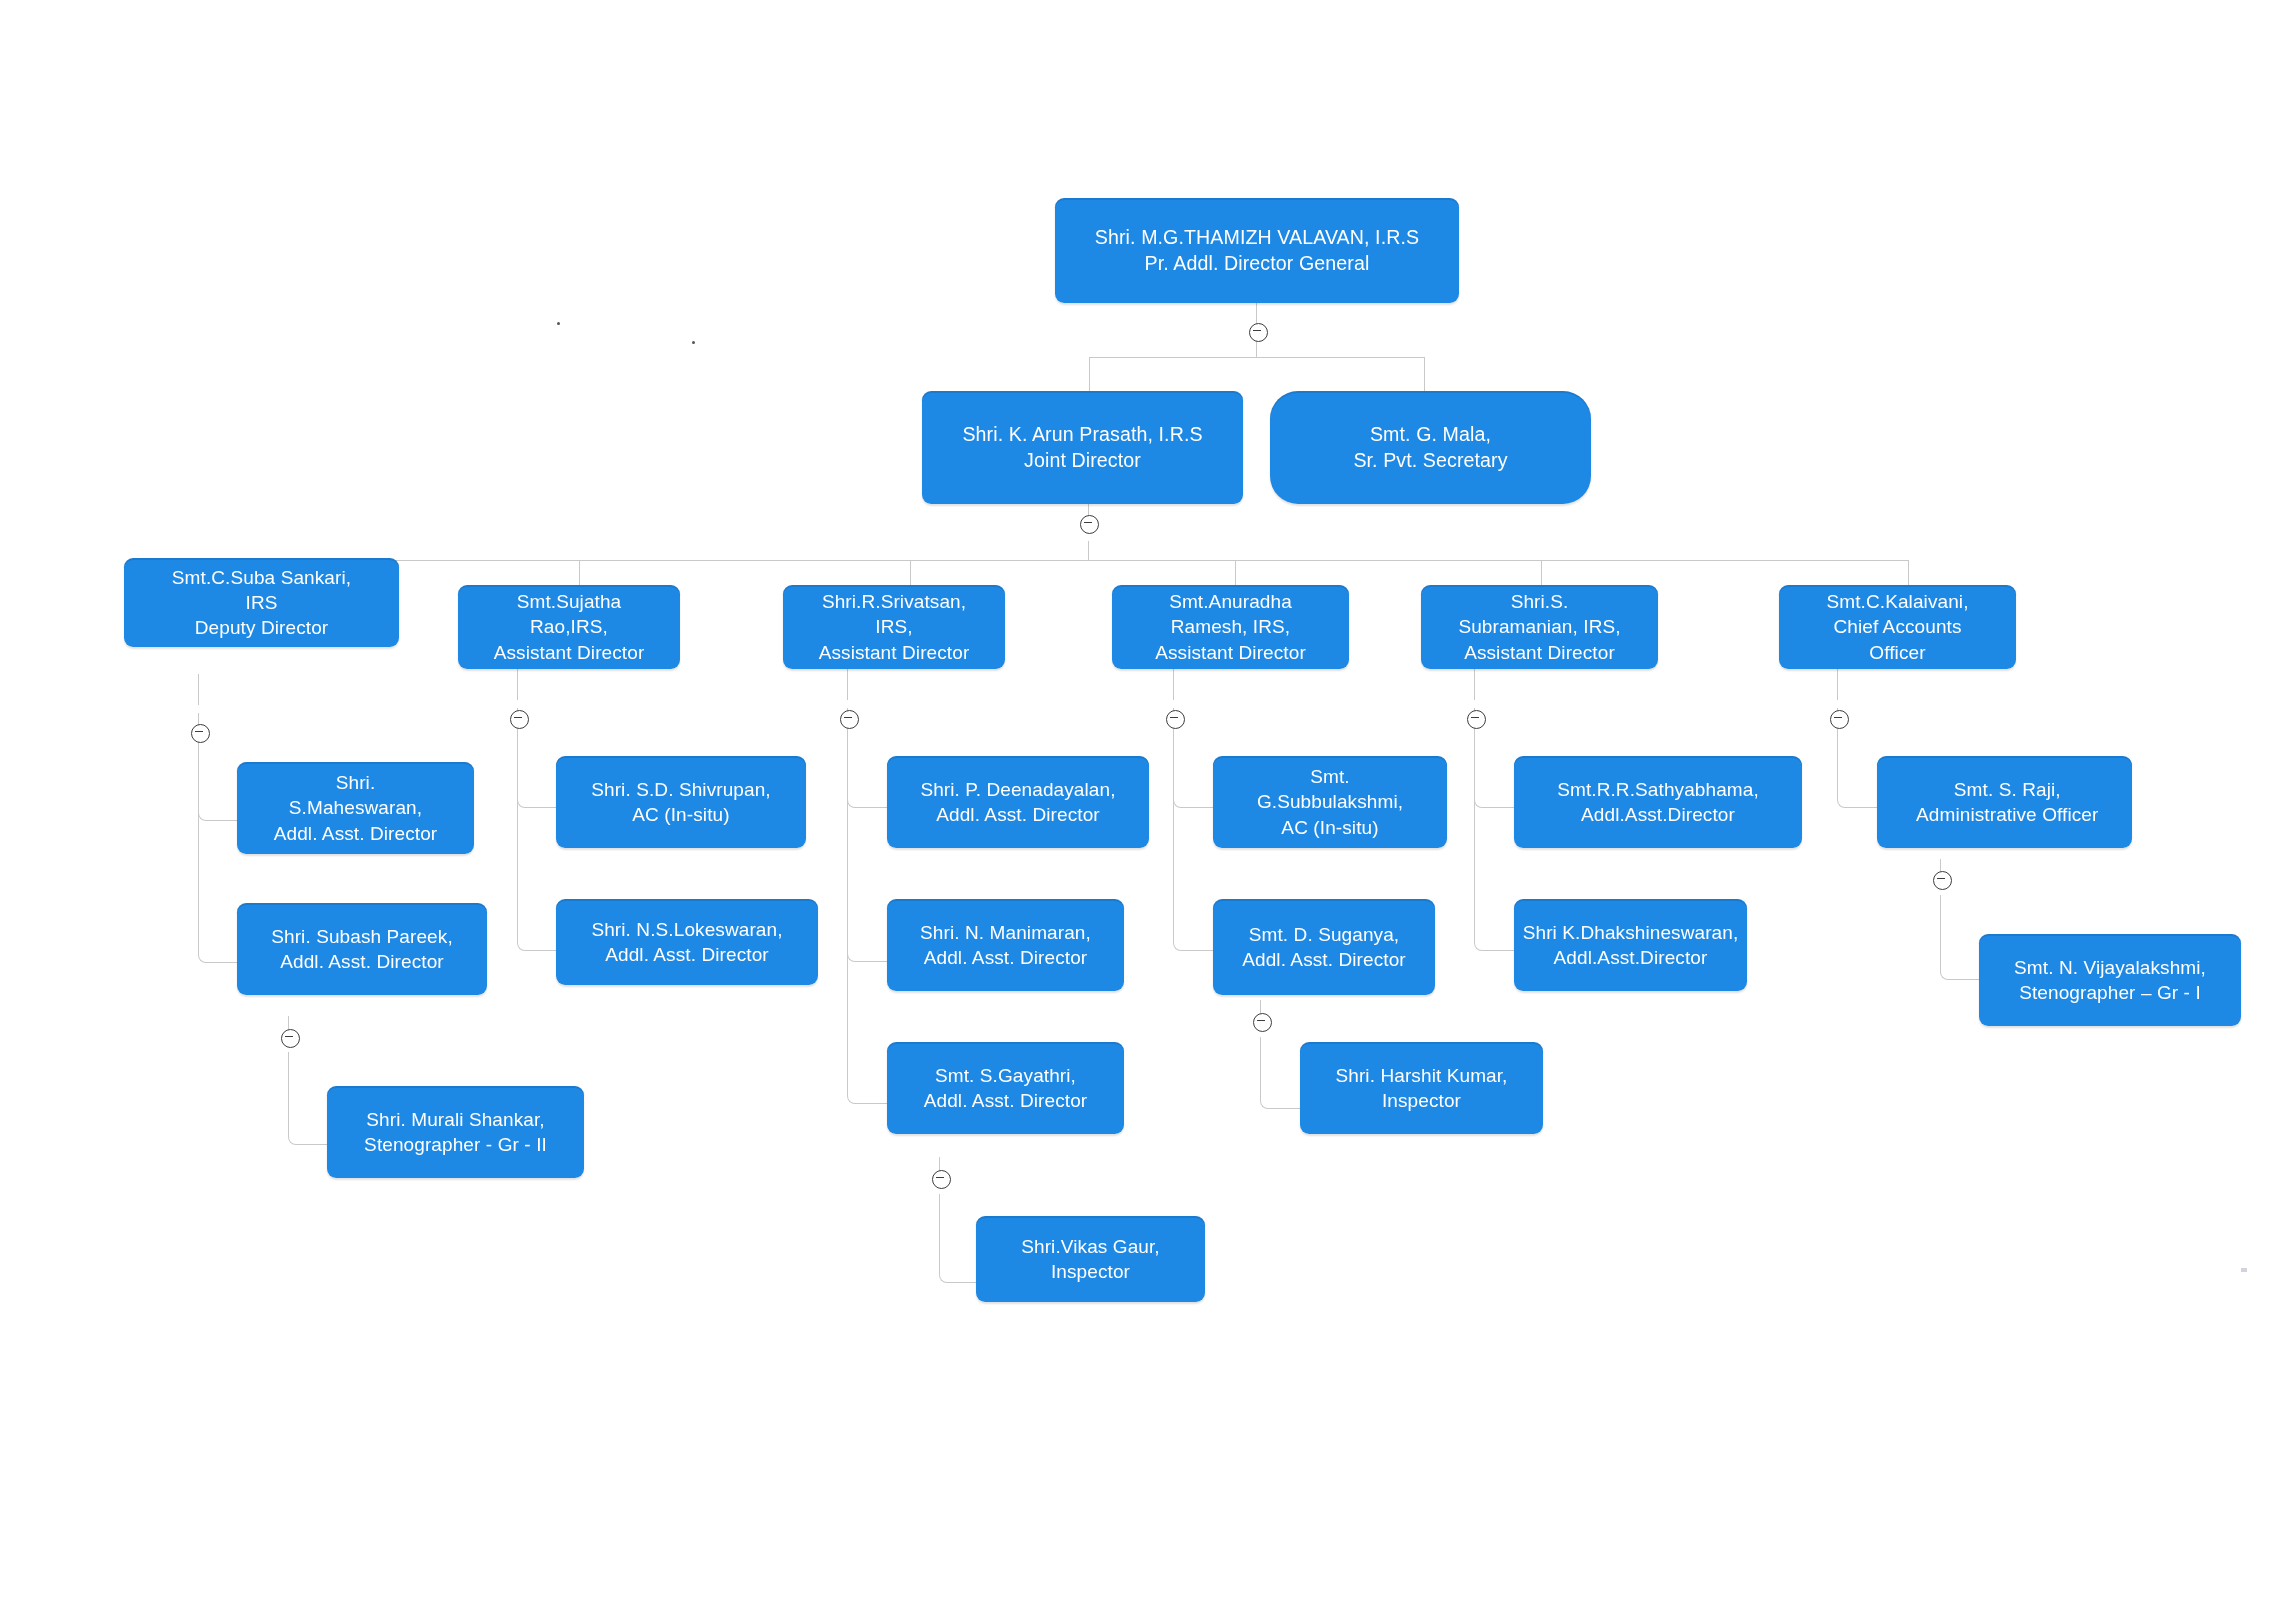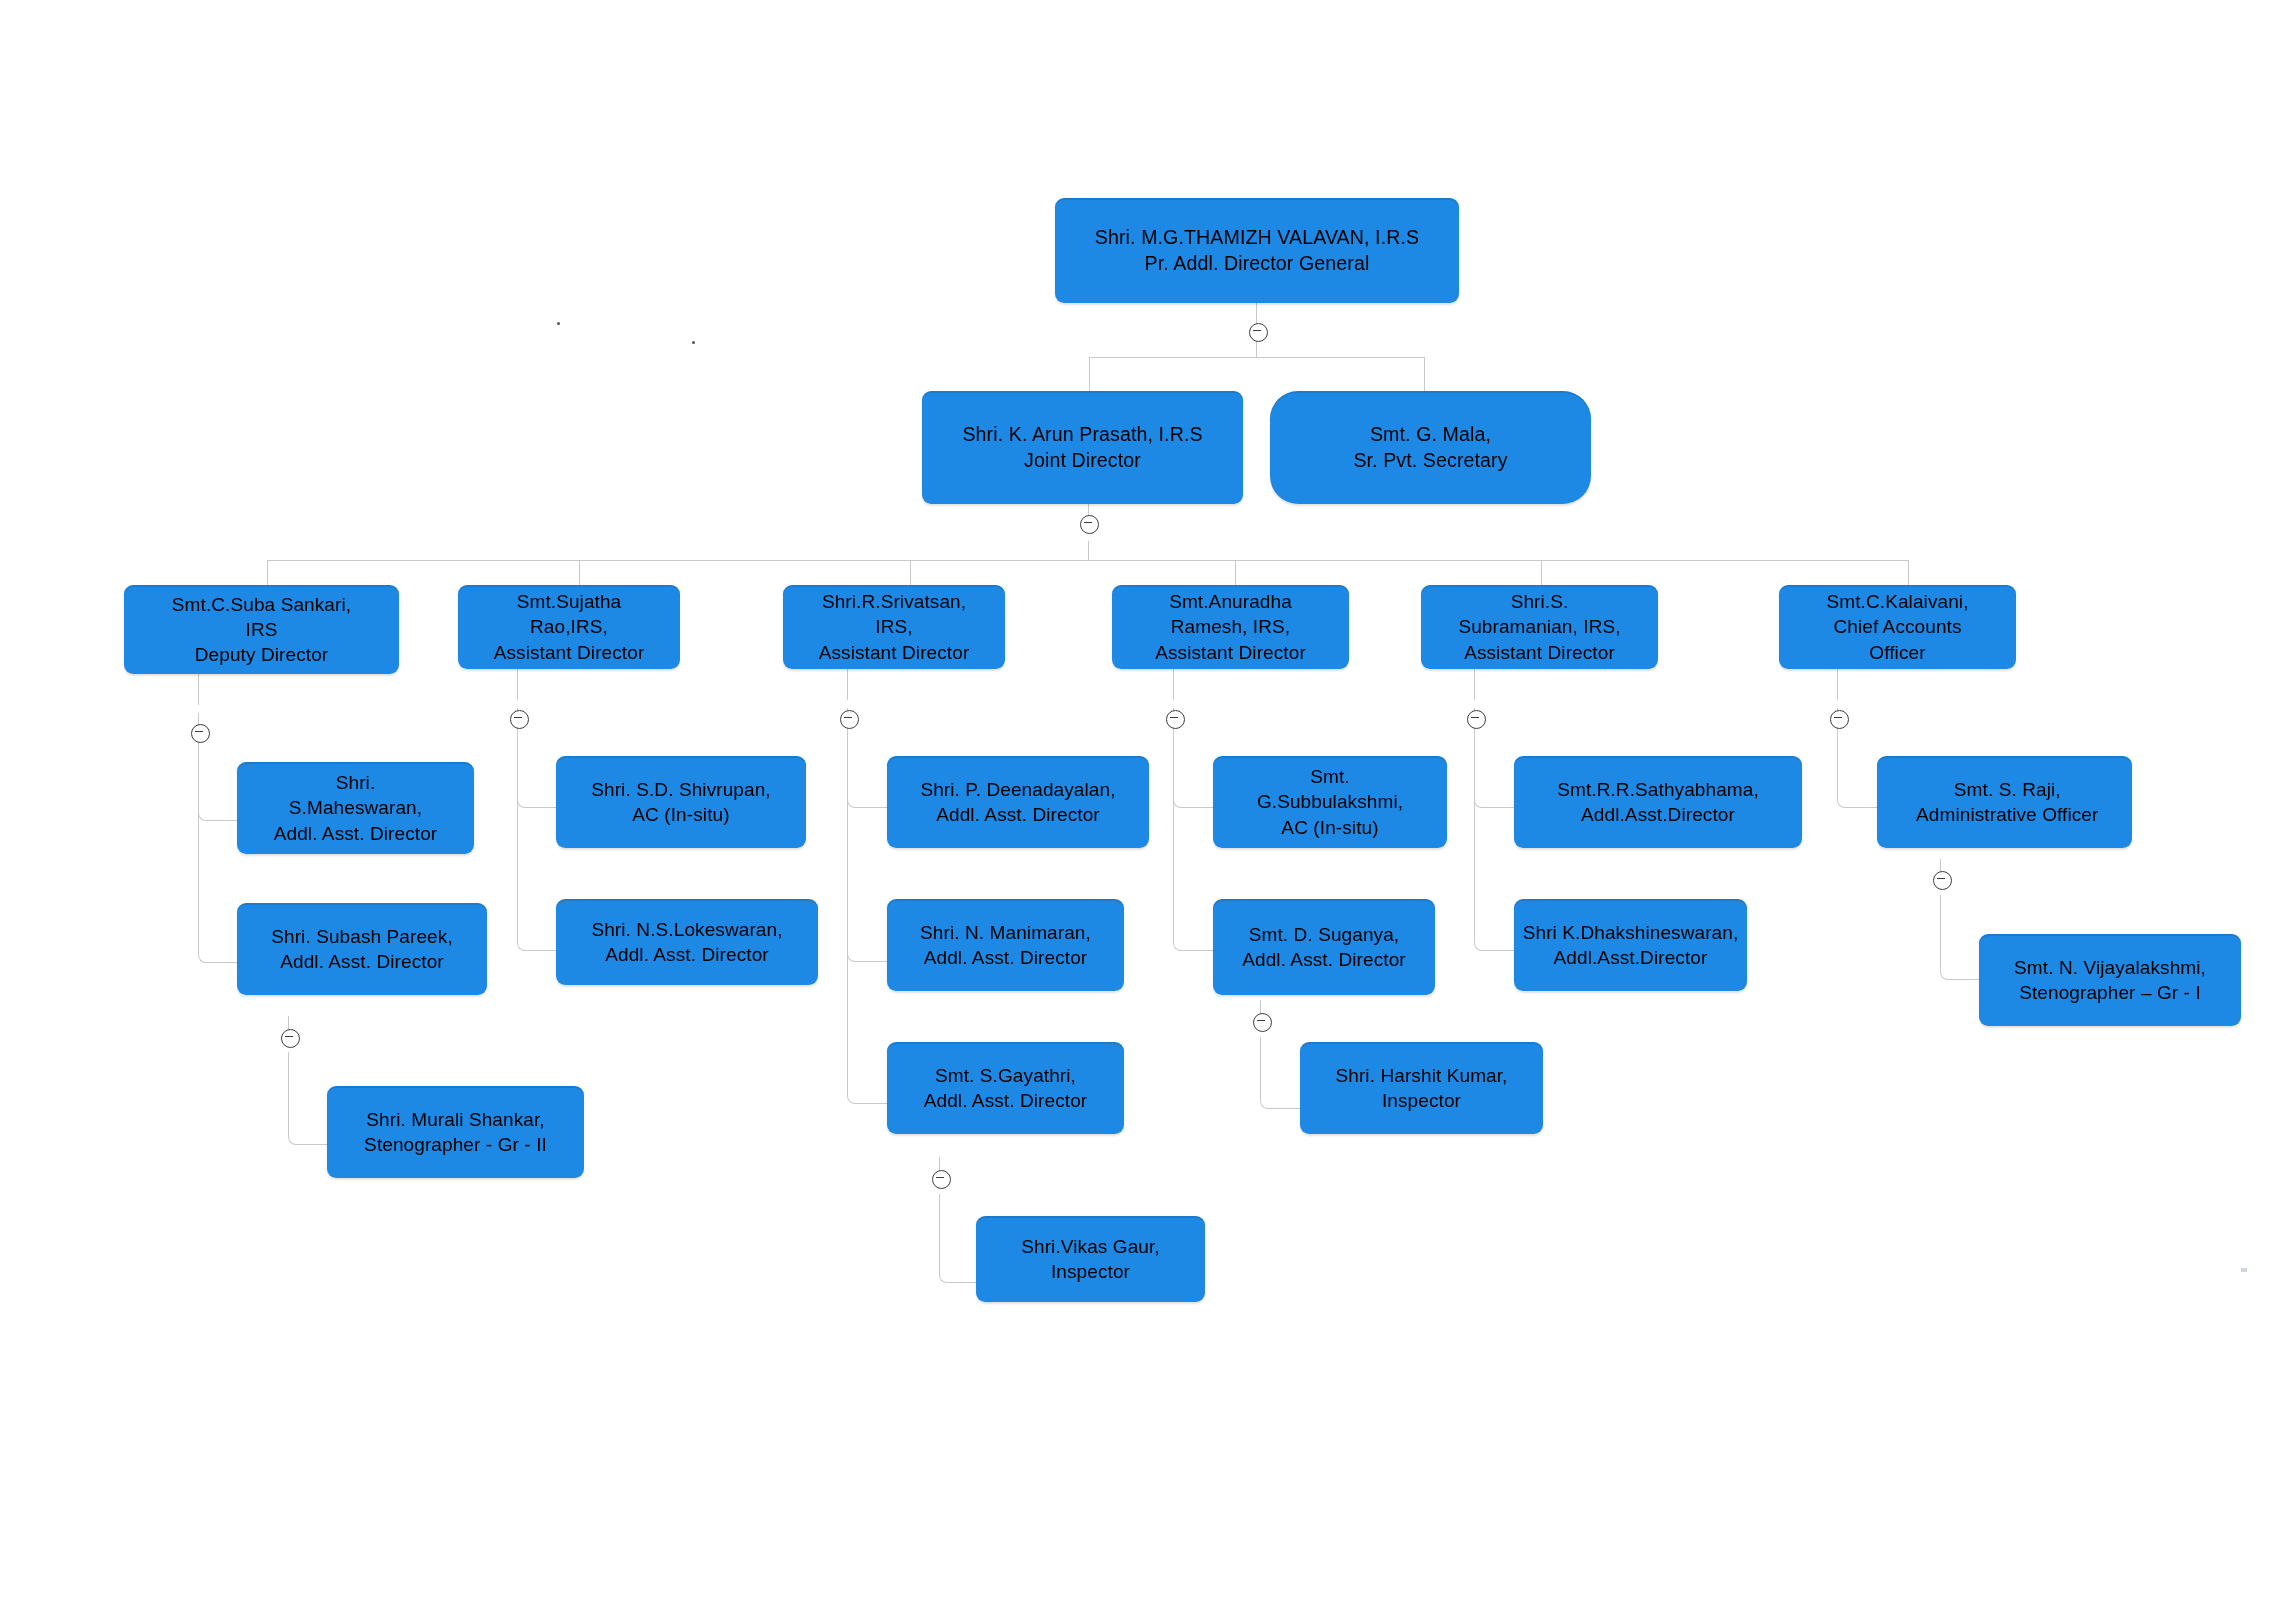--- a/index.html
+++ b/index.html
@@ -22,7 +22,7 @@
     box-sizing: border-box;
     background: #1e88e5;
     border-radius: 9.2px;
-    color: #000000;
+    color: #ffffff;
     display: flex;
     align-items: center;
     justify-content: center;

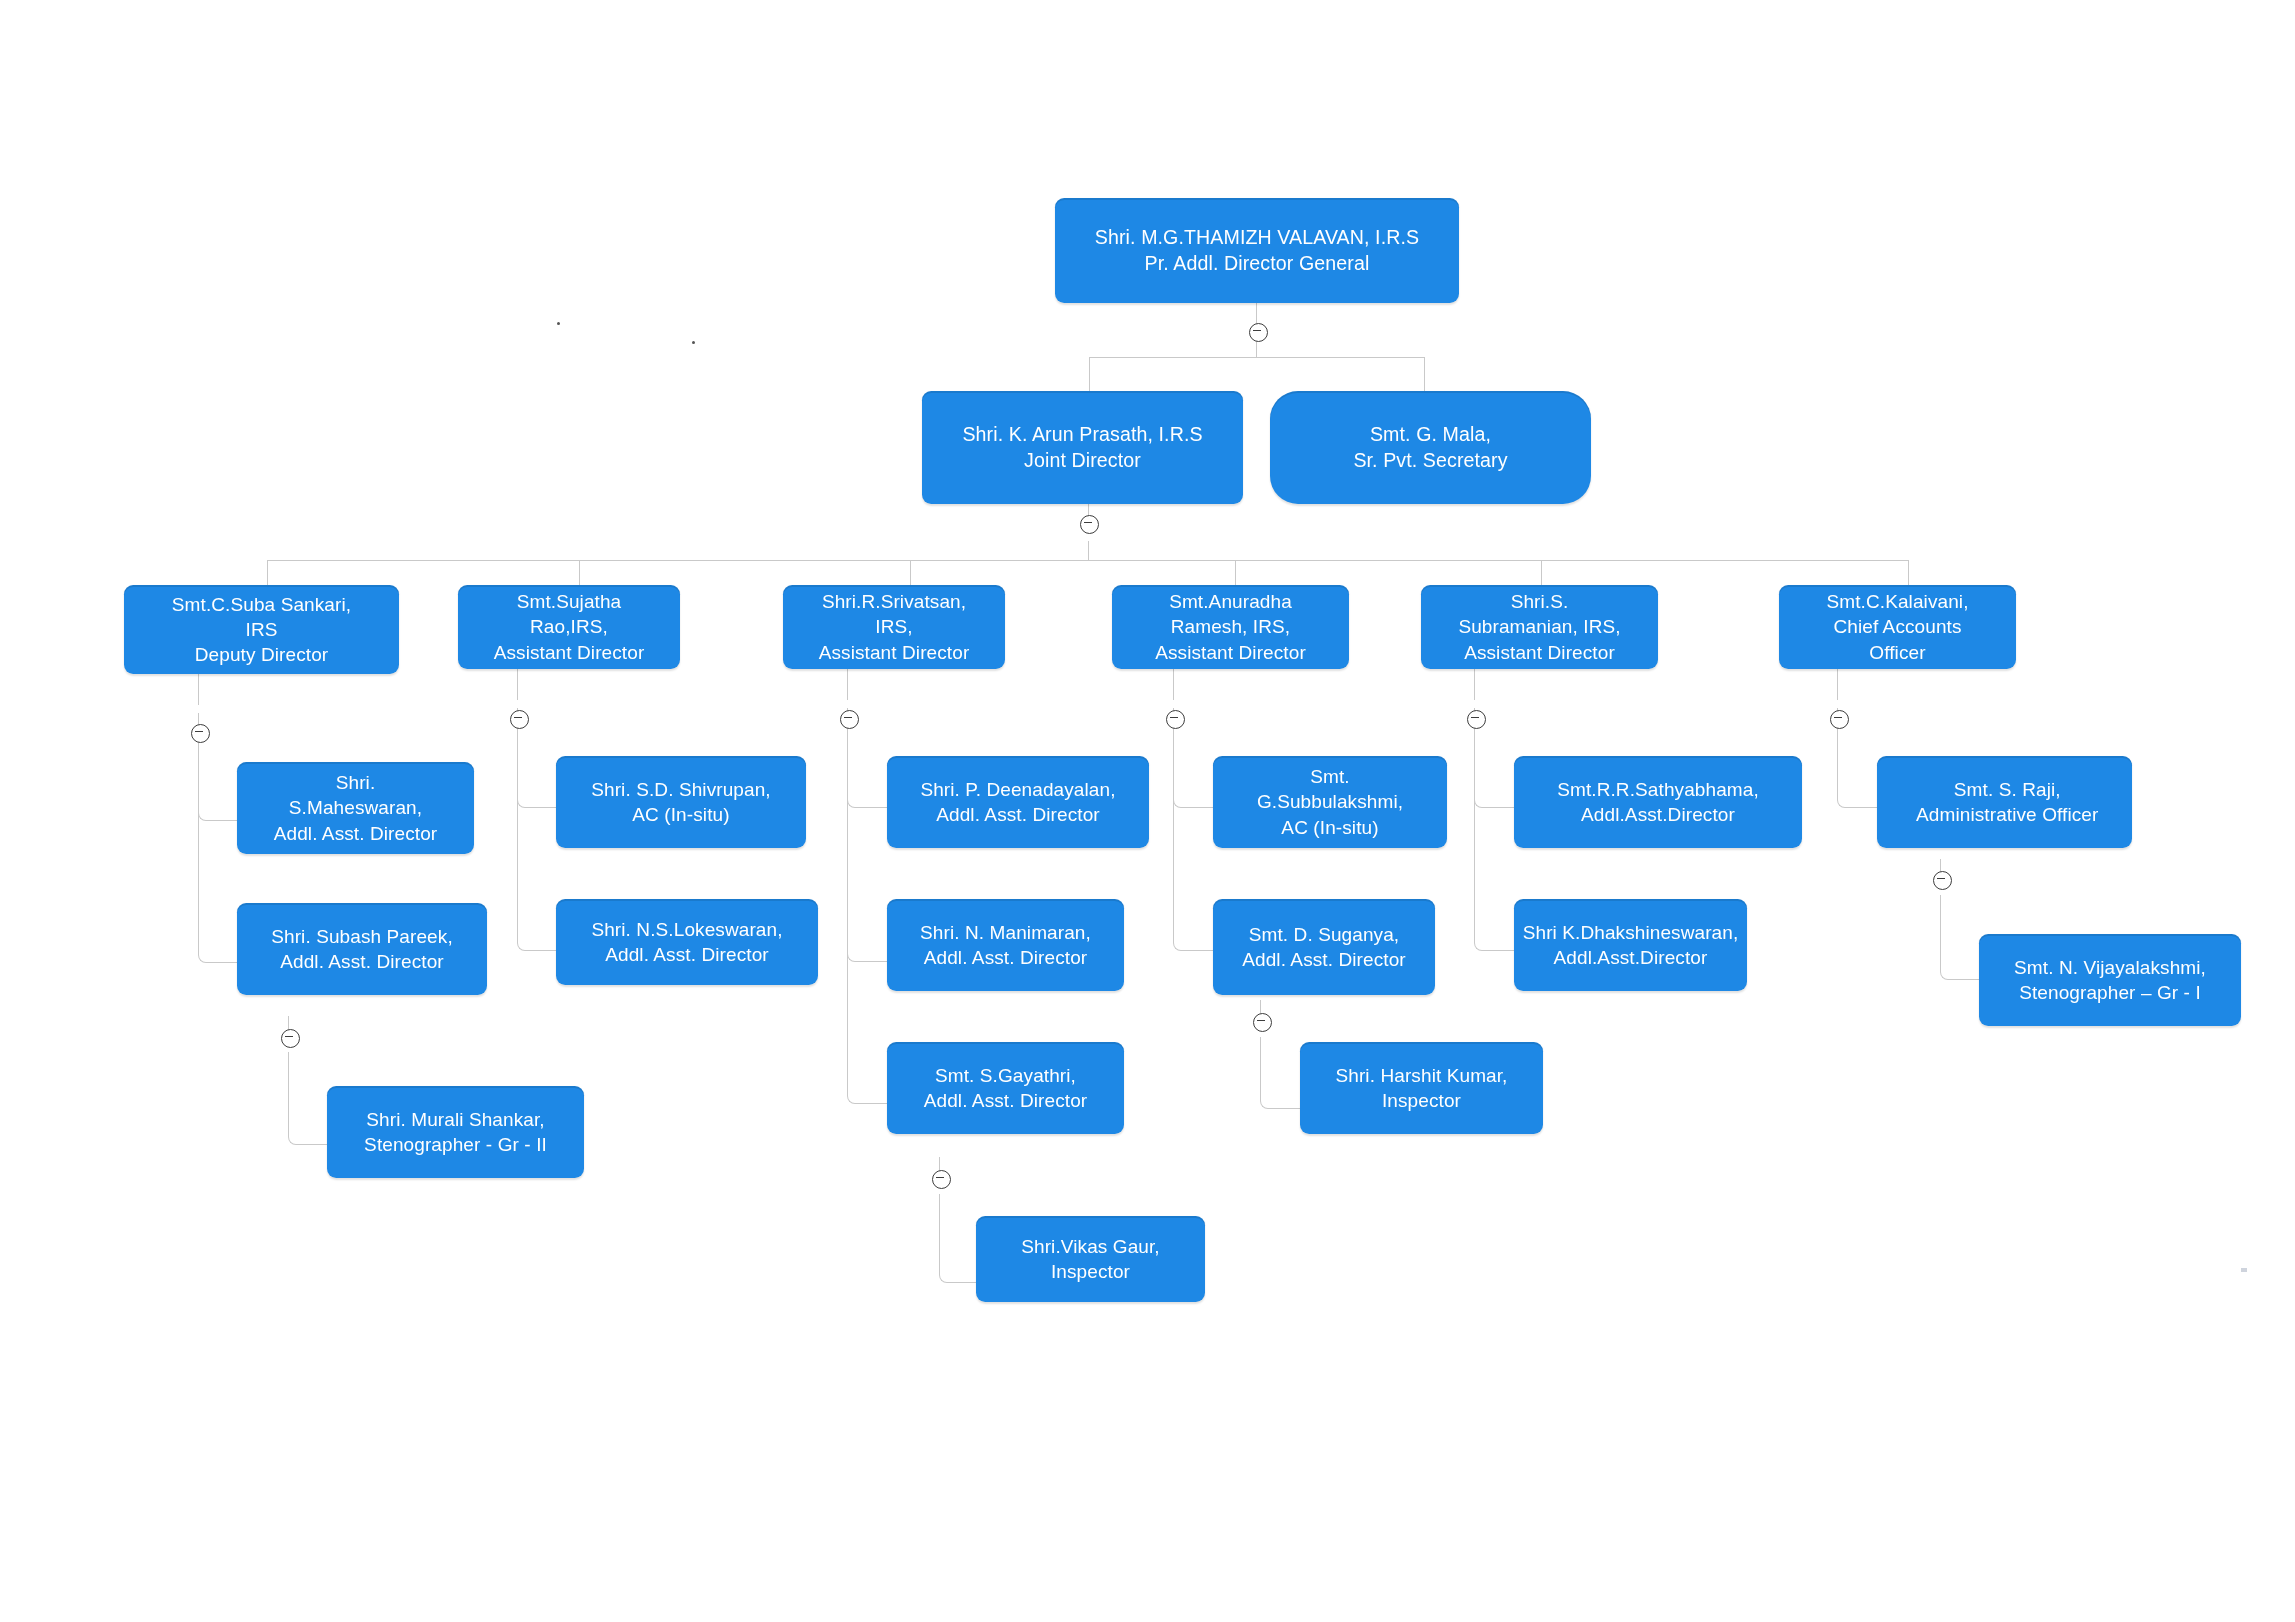--- a/index.html
+++ b/index.html
@@ -187,7 +187,7 @@
 Sr. Pvt. Secretary</span>
   </div>
 
-  <div class="node f29" style="left:124px; top:585px; width:275px; height:89px;justify-content:center;">
+  <div class="node f29" style="left:124px; top:558px; width:275px; height:89px;justify-content:center;">
     <span class="label">Smt.C.Suba Sankari,
 IRS
 Deputy Director</span>

